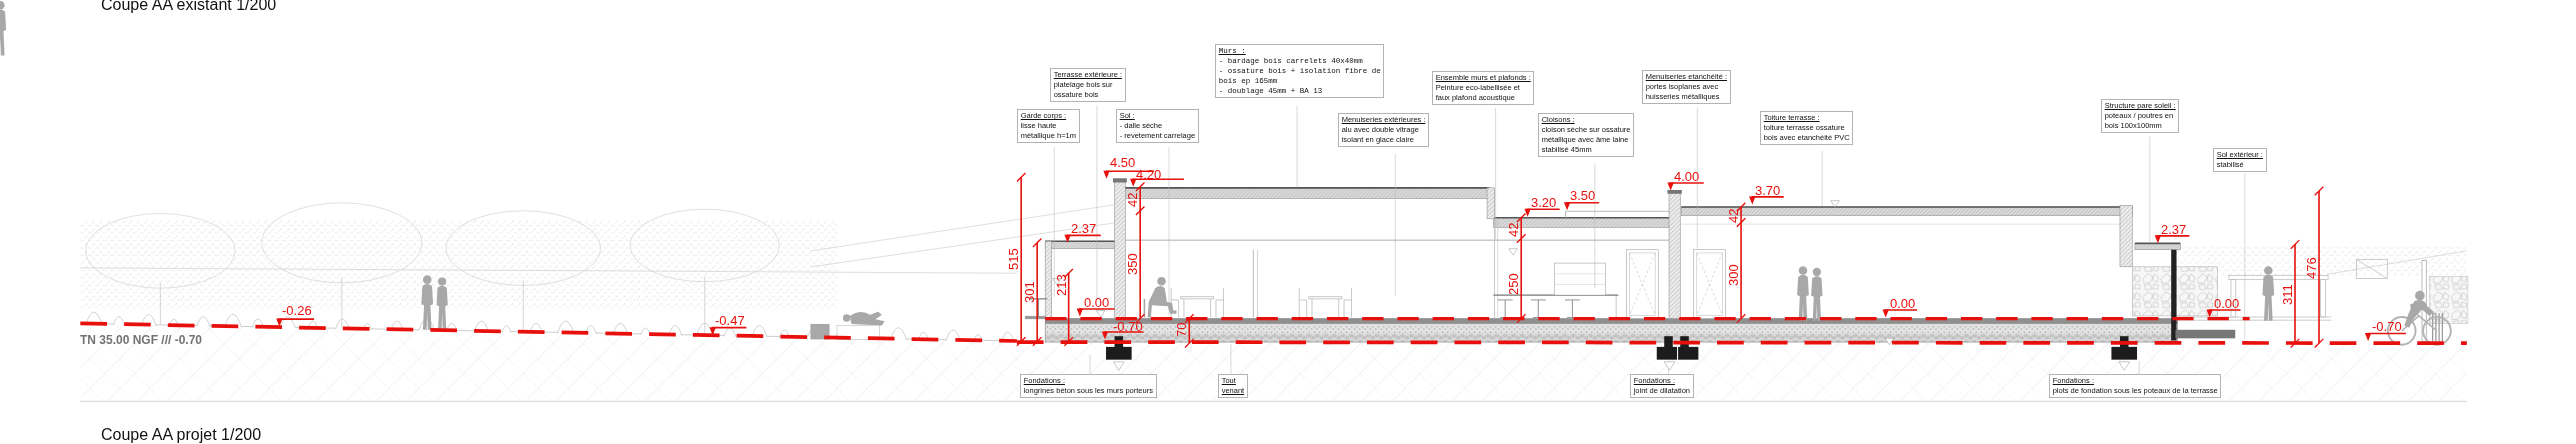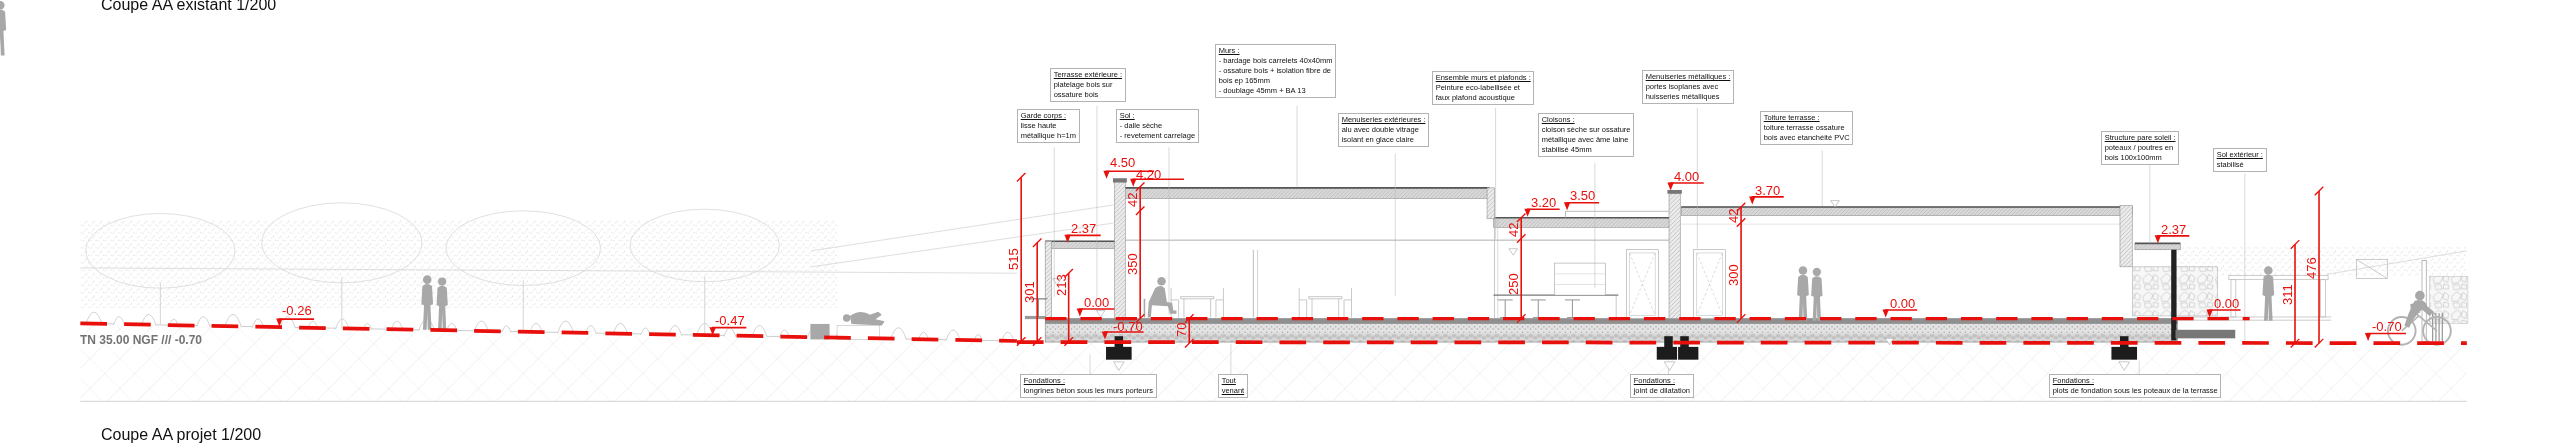--- a/index.html
+++ b/index.html
@@ -353,7 +353,7 @@
     <span class="bl">- dalle sèche</span>
     <span class="bl">- revetement carrelage</span>
   </div>
-  <div class="box" style="left:1215px;top:44px;">
+  <div class="box" style="left:1215px;top:44px;font-family:Liberation Mono, monospace;">
     <span class="bt">Murs :</span>
     <span class="bl">- bardage bois carrelets 40x40mm</span>
     <span class="bl">- ossature bois + isolation fibre de</span>

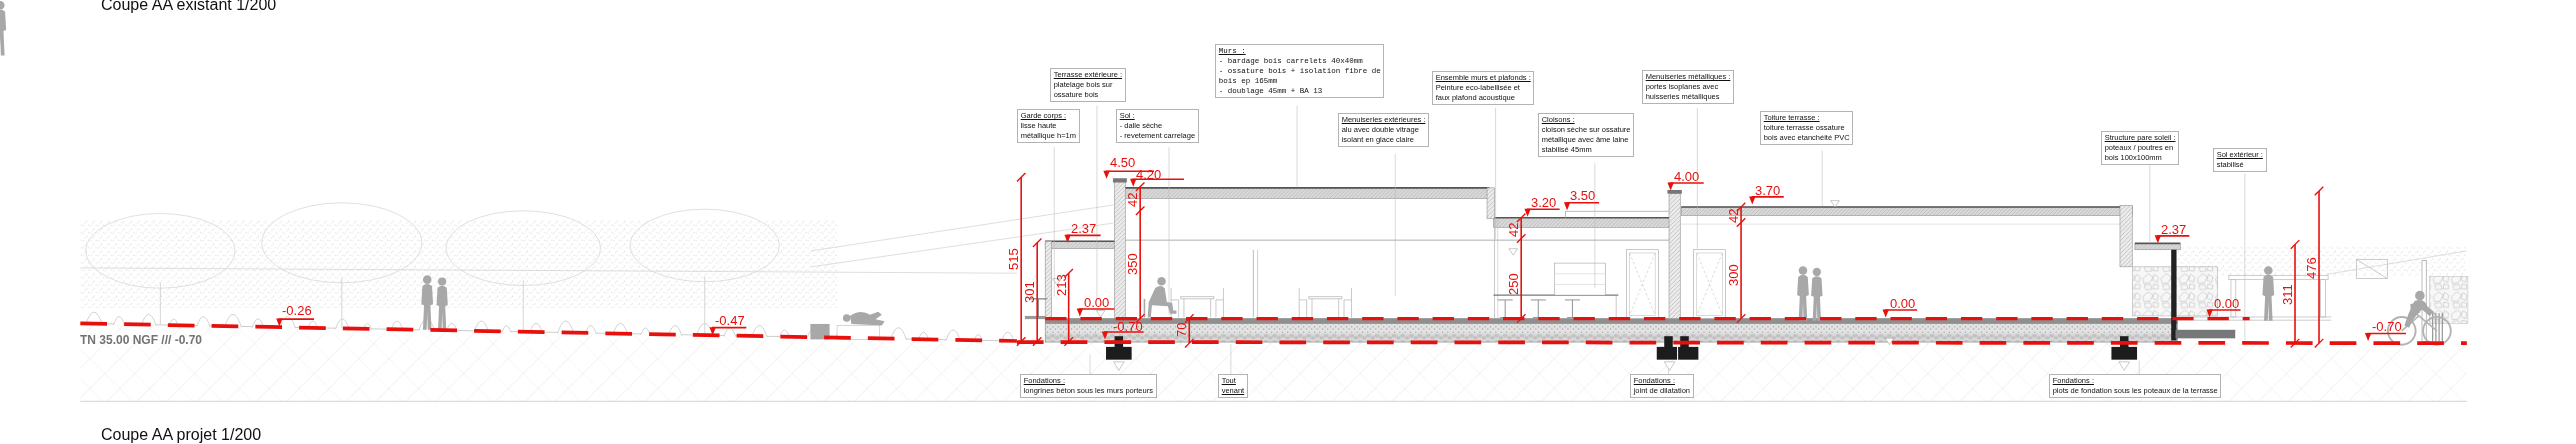--- a/index.html
+++ b/index.html
@@ -377,7 +377,7 @@
     <span class="bl">stabilisé 45mm</span>
   </div>
   <div class="box" style="left:1642px;top:70px;">
-    <span class="bt">Menuiseries métalliques :</span>
+    <span class="bt">Menuiseries etanchéité :</span>
     <span class="bl">portes isoplanes avec</span>
     <span class="bl">huisseries métalliques</span>
   </div>

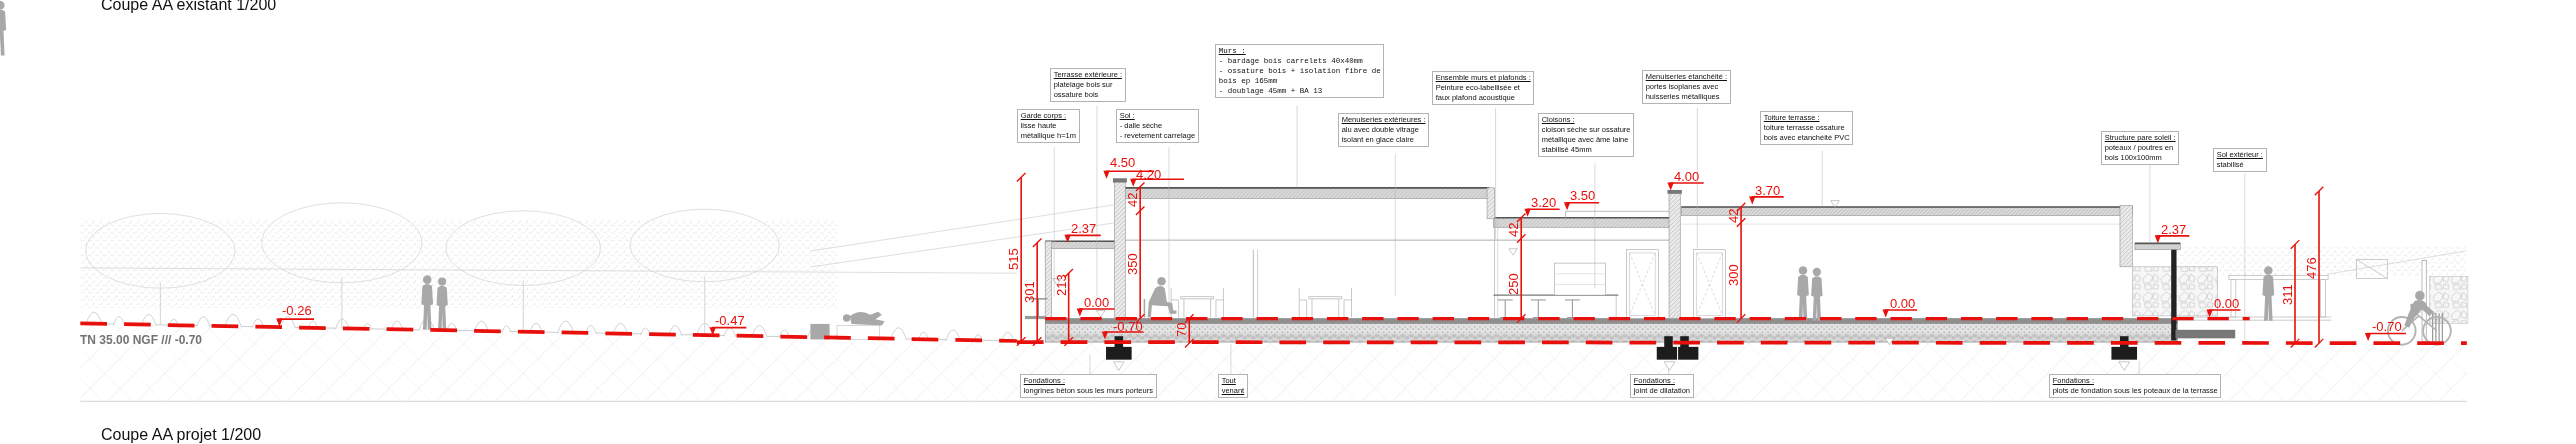--- a/index.html
+++ b/index.html
@@ -386,7 +386,7 @@
     <span class="bl">toiture terrasse ossature</span>
     <span class="bl">bois avec etanchéité PVC</span>
   </div>
-  <div class="box" style="left:2101px;top:99px;margin-top:32px;">
+  <div class="box" style="left:2101px;top:99px;">
     <span class="bt">Structure pare soleil :</span>
     <span class="bl">poteaux / poutres en</span>
     <span class="bl">bois 100x100mm</span>

